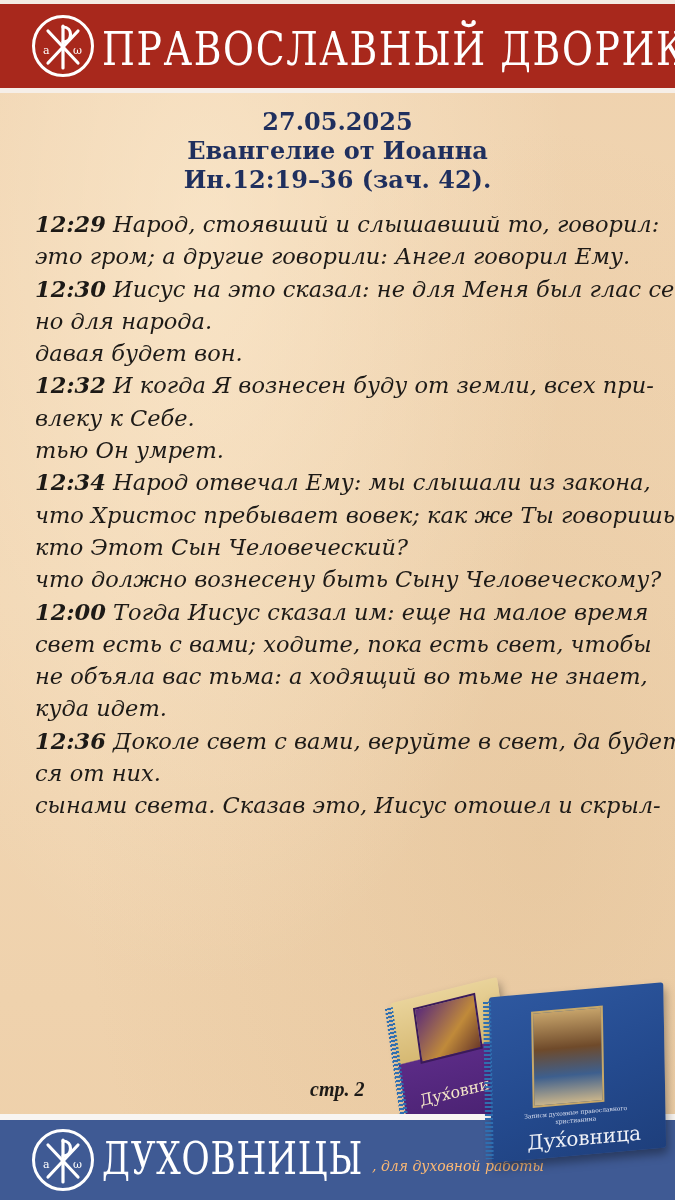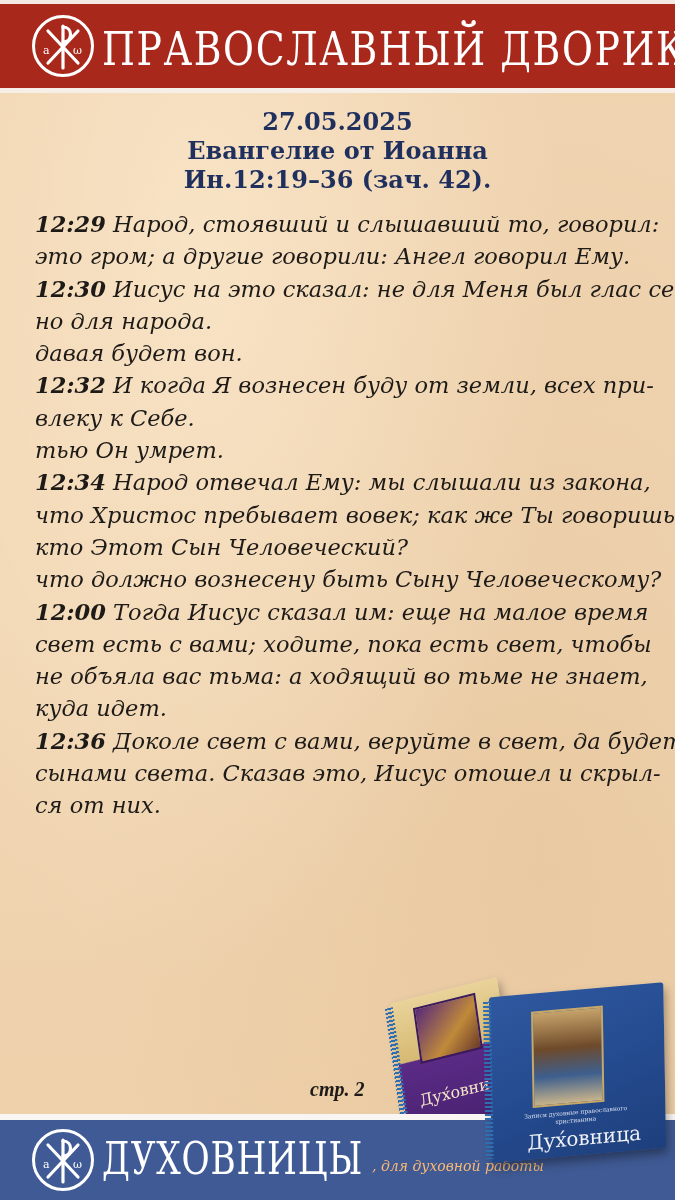--- a/index.html
+++ b/index.html
@@ -162,8 +162,8 @@
   <div class="verse-line"><span>куда идет.</span></div>
 
   <div class="verse-line"><span class="verse-num">12:36</span><span> Доколе свет с вами, веруйте в свет, да будете</span></div>
+  <div class="verse-line"><span>ся от них.</span></div>
   <div class="verse-line"><span>сынами света. Сказав это, Иисус отошел и скрыл-</span></div>
-  <div class="verse-line"><span>ся от них.</span></div>
 </div>
 
 <div class="page-num">стр. 2</div>

